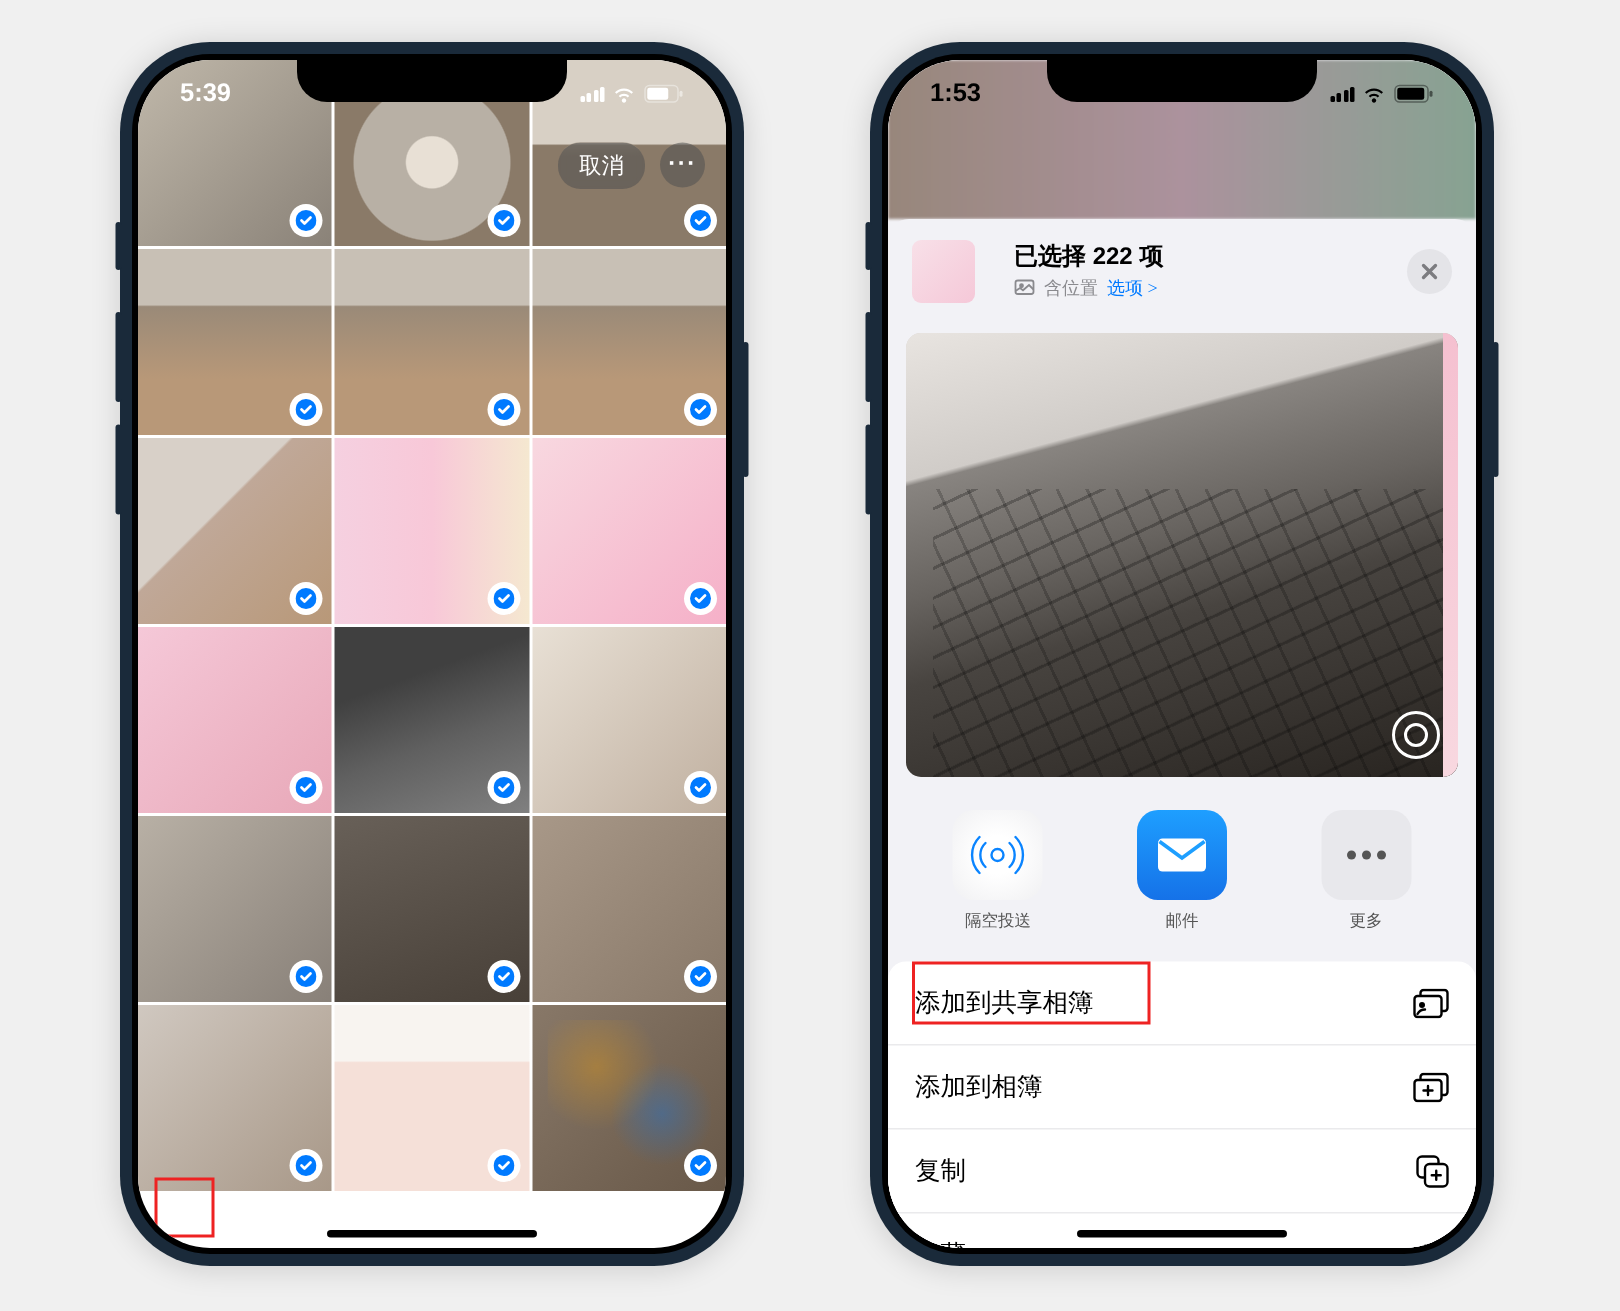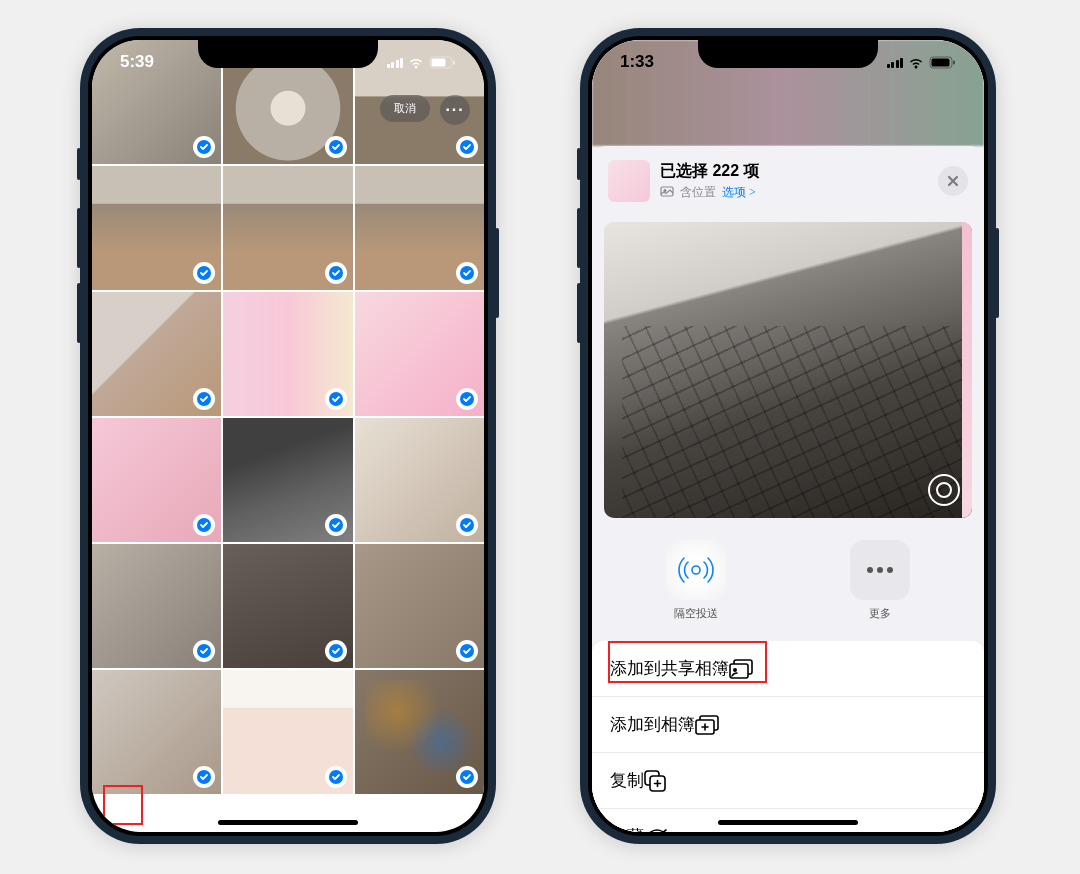--- a/index.html
+++ b/index.html
@@ -309,7 +309,7 @@
     <div class="r-top"></div>
 
     <div class="status dark">
-      <span>1:33</span>
+      <span>1:53</span>
       <div class="s-icons">
         <div class="signal">
                 <span></span>

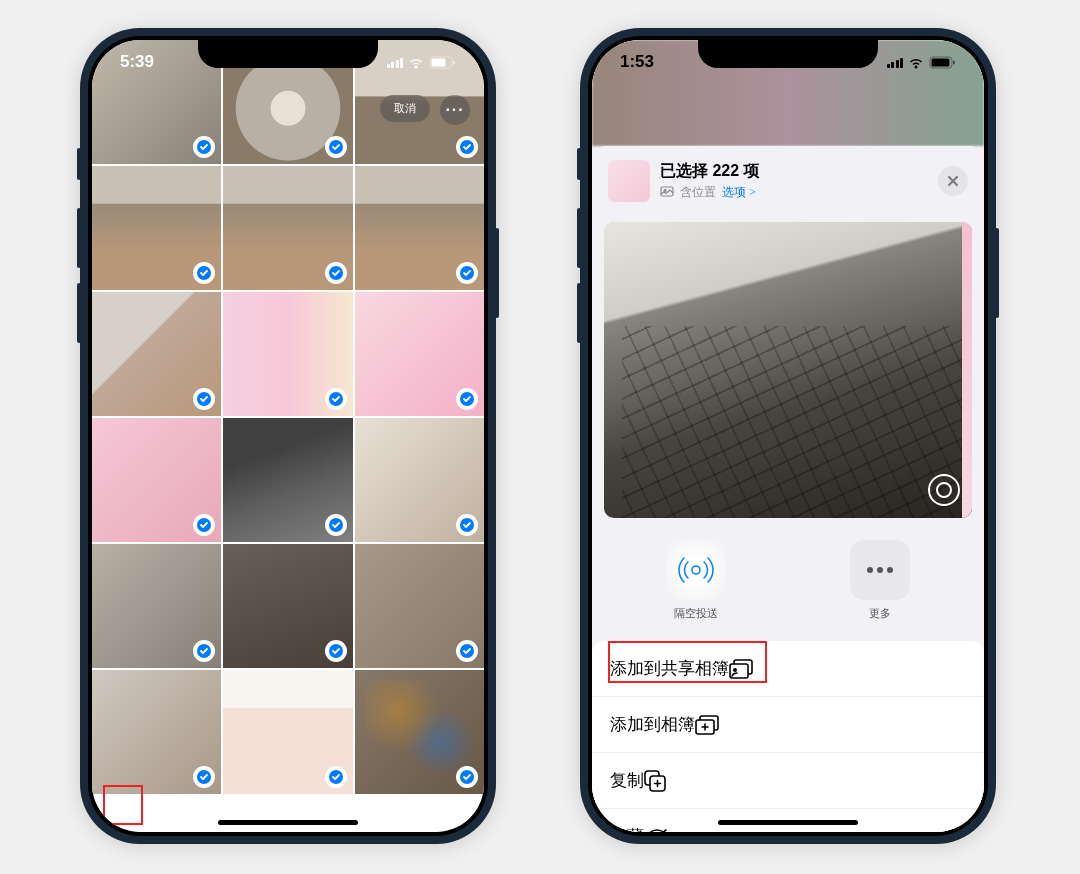--- a/index.html
+++ b/index.html
@@ -31,7 +31,7 @@
 
 .l-head{position:absolute;top:0;left:0;right:0;height:124px;z-index:30;pointer-events:none;}
 .l-title{position:absolute;left:18px;top:55px;color:#fff;font-size:24px;font-weight:700;text-shadow:0 1px 2px rgba(0,0,0,.3);}
-.l-cancel{position:absolute;right:54px;top:55px;padding:6px 14px;background:rgba(80,80,80,.55);color:#fff;border-radius:15px;font-size:11px;backdrop-filter:blur(4px);}
+.l-cancel{position:absolute;right:54px;top:55px;padding:6px 14px;background:rgba(80,80,80,.55);color:#fff;border-radius:15px;font-size:15px;backdrop-filter:blur(4px);}
 .l-more{position:absolute;right:14px;top:55px;width:30px;height:30px;border-radius:15px;background:rgba(80,80,80,.55);color:#fff;display:flex;align-items:center;justify-content:center;font-weight:700;letter-spacing:1px;}
 
 .grid{position:absolute;top:0;left:0;right:0;bottom:50px;display:grid;grid-template-columns:repeat(3,1fr);grid-auto-rows:124px;gap:2px;}

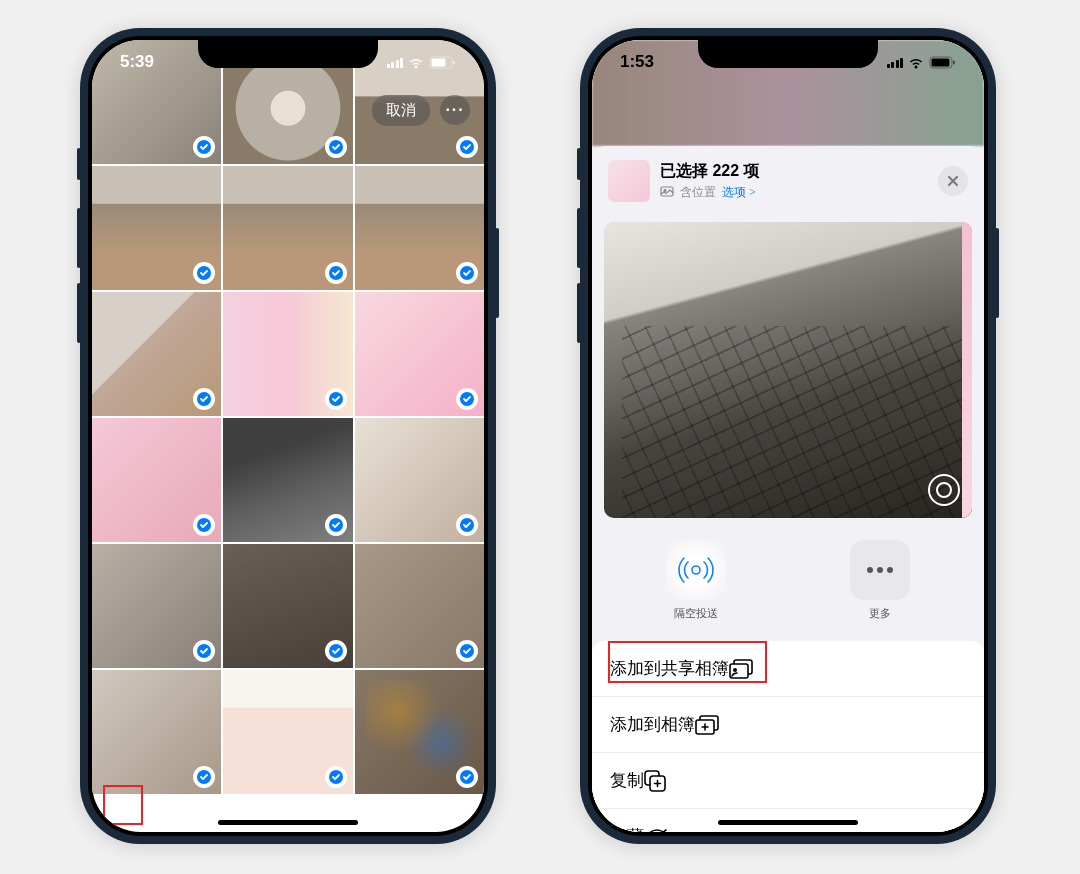--- a/index.html
+++ b/index.html
@@ -72,7 +72,7 @@
 .r-card{position:absolute;top:106px;left:0;right:0;bottom:0;background:#f2f2f6;border-radius:14px 14px 0 0;}
 .r-hdr{padding:14px 16px;display:flex;align-items:center;gap:10px;}
 .r-thumb{width:42px;height:42px;border-radius:6px;background:linear-gradient(135deg,#f8e0e8,#f5c8d8);flex-shrink:0;}
-.r-htxt{flex:1;}
+.r-htxt{flex:1;margin-left:16px;}
 .r-ht1{font-size:16px;font-weight:600;color:#000;}
 .r-ht2{font-size:12px;color:#8a8a8e;display:flex;align-items:center;gap:6px;margin-top:2px;}
 .r-opt{color:#007aff;font-family:Liberation Serif, serif;}

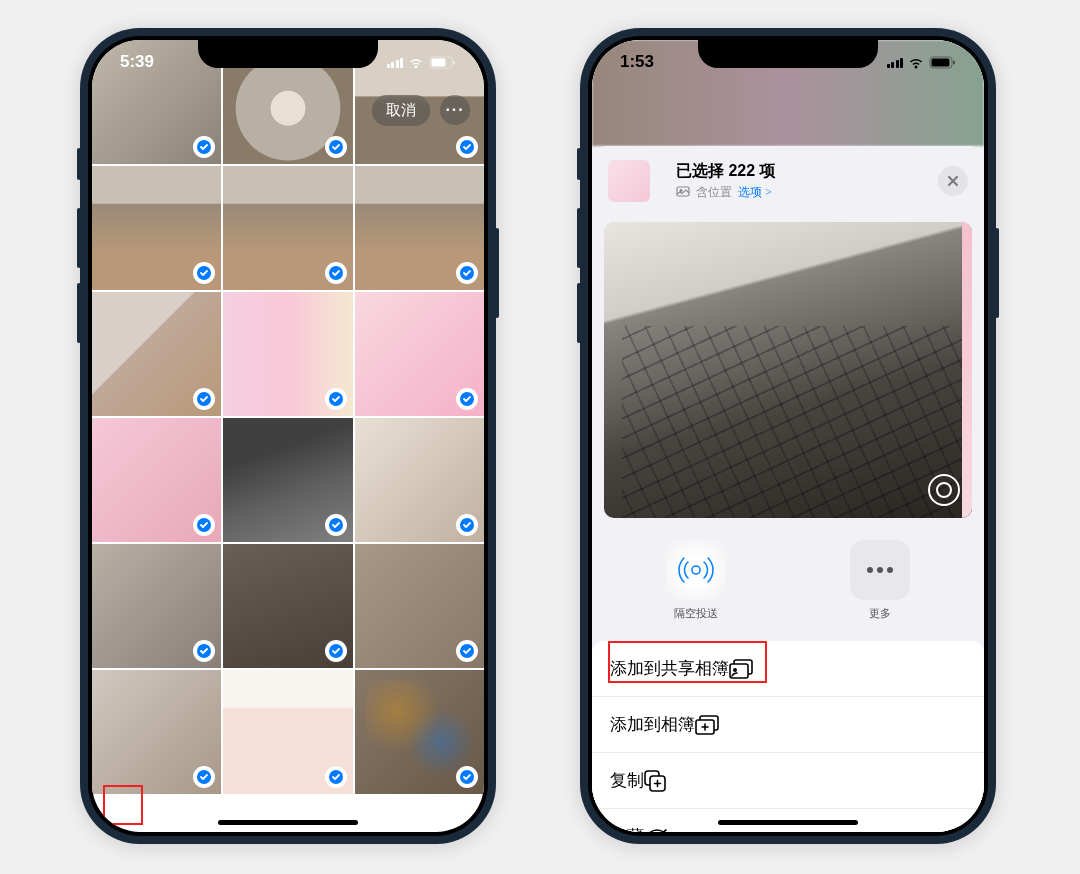--- a/index.html
+++ b/index.html
@@ -372,6 +372,15 @@
           <span class="app-lbl">隔空投送</span>
         </div>
         <div class="app">
+          <div class="app-icon ai-mail">
+                  <svg width="38" height="28" viewBox="0 �  38 28" fill="#fff">
+                    <rect x="3" y="3" width="32" height="22" rx="3"></rect>
+                    <path d="M4 5l15 11L34 5" fill="none" stroke="#1e9fff" stroke-width="2.5"></path>
+                  </svg>
+                </div>
+          <span class="app-lbl">邮件</span>
+        </div>
+        <div class="app">
           <div class="app-icon ai-more">
                   <svg width="30" height="8" viewBox="0 0 30 8" fill="#555">
                     <circle cx="5" cy="4" r="3"></circle>

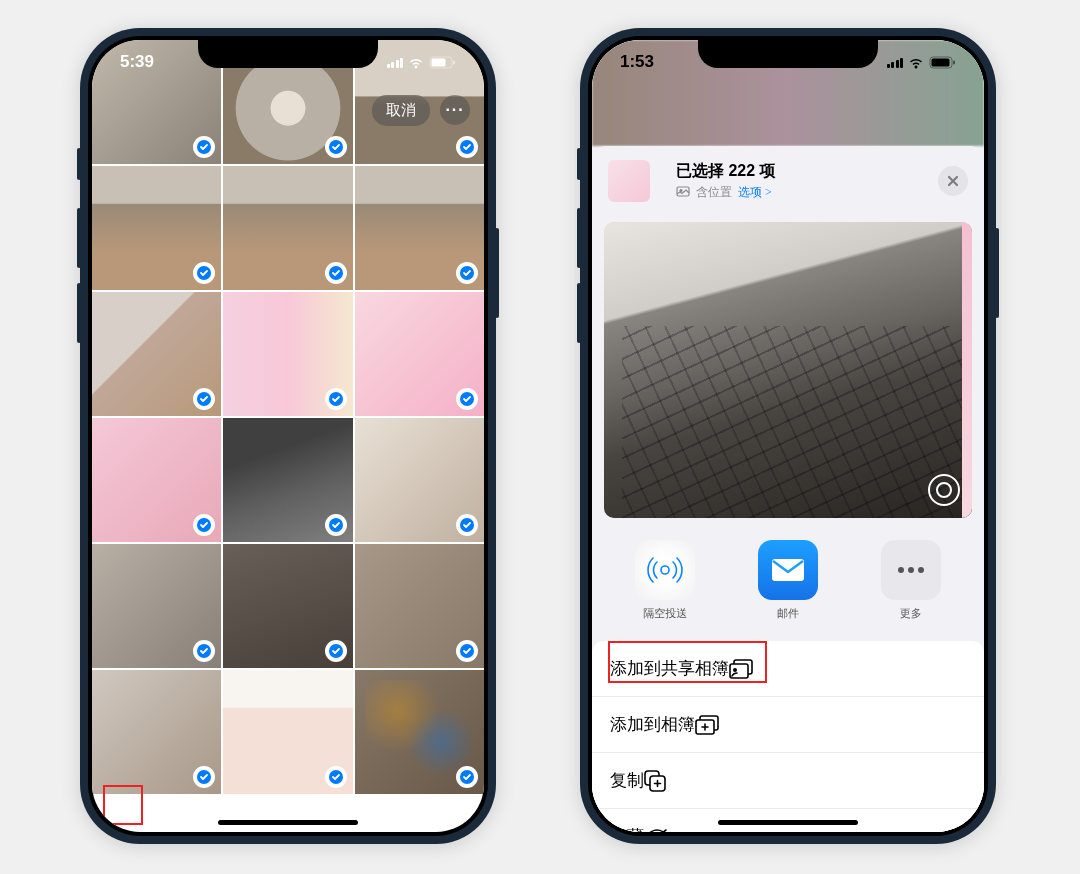--- a/index.html
+++ b/index.html
@@ -95,7 +95,7 @@
 .app-lbl{font-size:11px;color:#555;}
 
 .r-list{background:#fff;margin-top:8px;border-radius:12px;overflow:hidden;}
-.r-item{display:flex;align-items:center;justify-content:flex-start;padding:16px 18px;font-size:17px;color:#000;border-bottom:1px solid #eaeaec;}
+.r-item{display:flex;align-items:center;justify-content:space-between;padding:16px 18px;font-size:17px;color:#000;border-bottom:1px solid #eaeaec;}
 .r-item:last-child{border-bottom:none;}
 .r-item svg{flex-shrink:0;}
 

